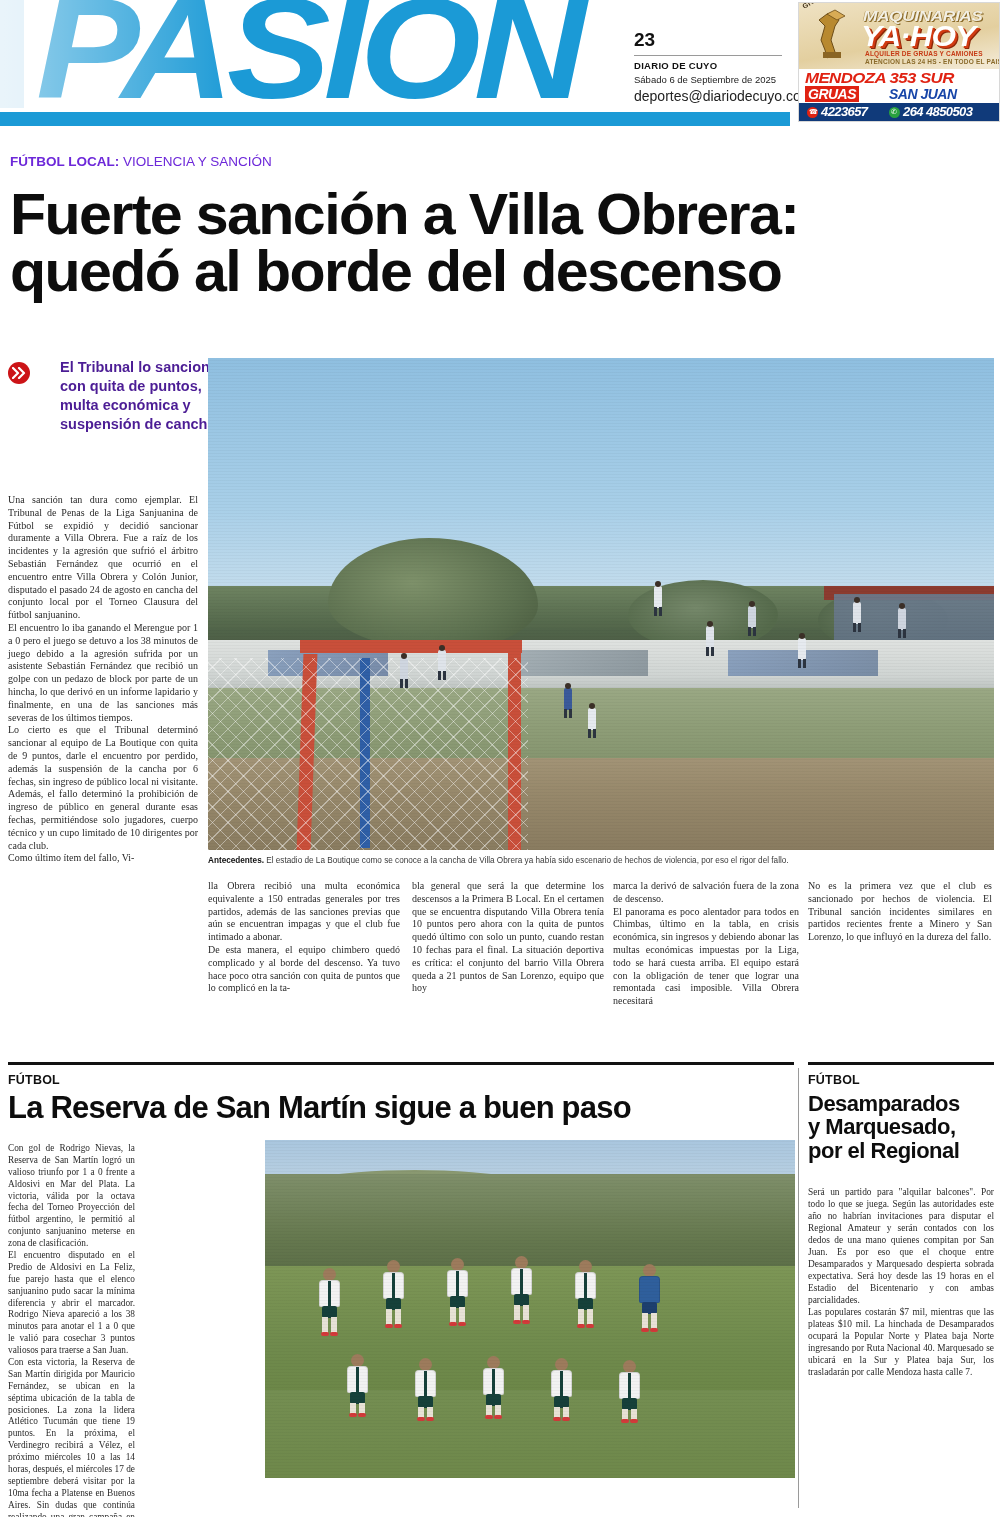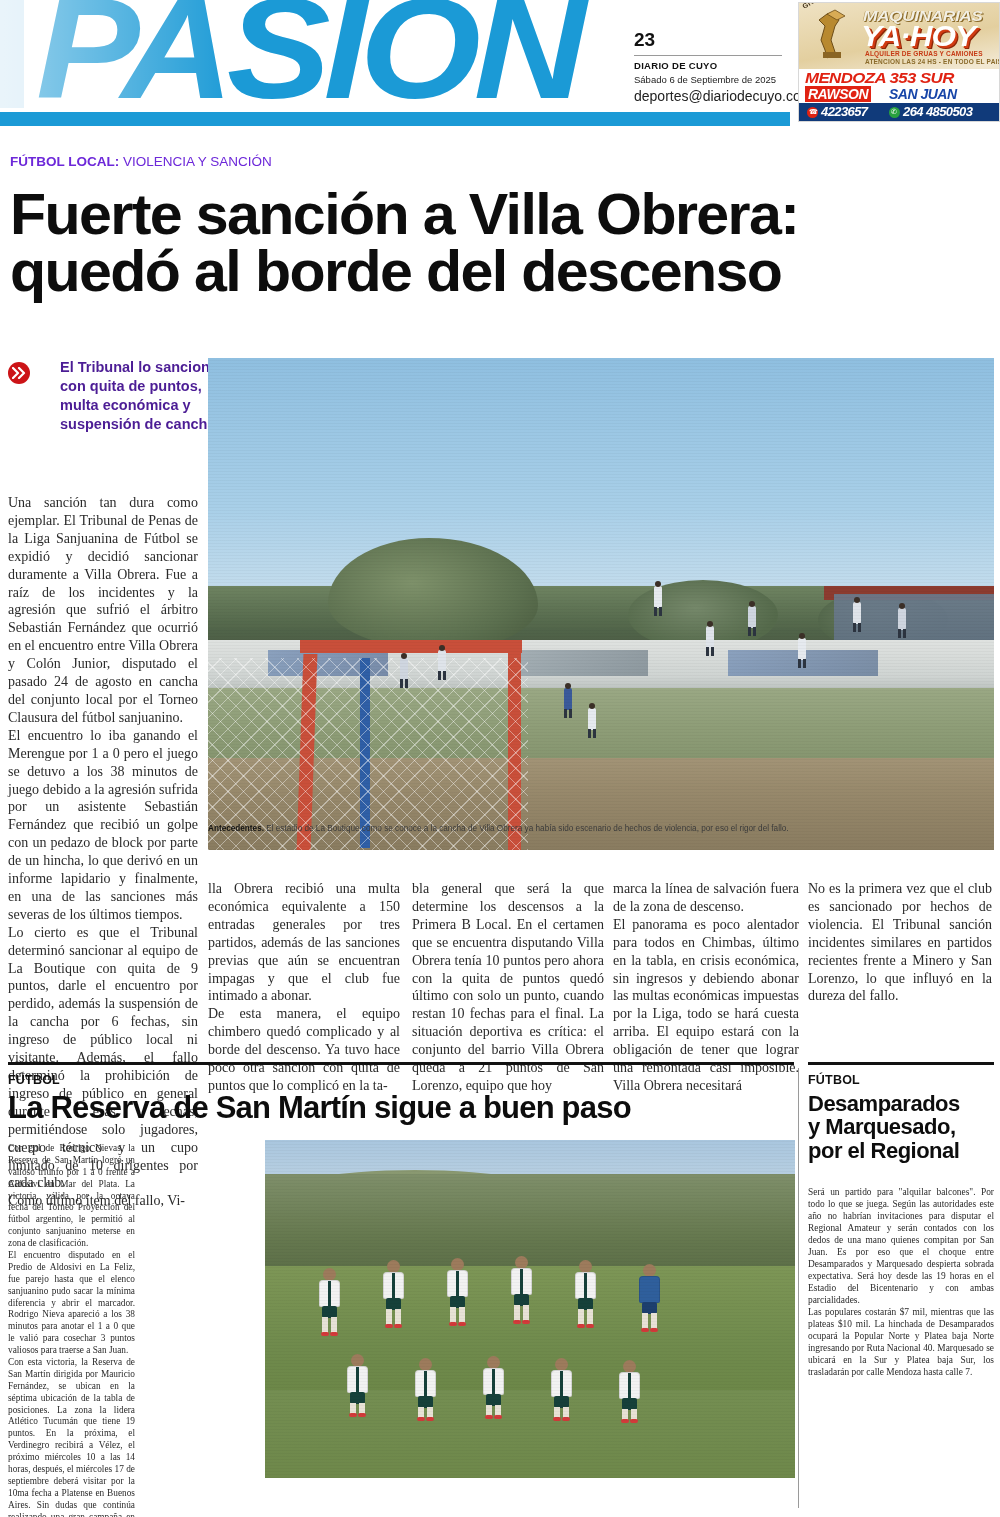--- a/index.html
+++ b/index.html
@@ -207,7 +207,7 @@
       <span>MENDOZA 353 SUR</span>
     </div>
     <div class="ad-city">
-      <span class="ad-rawson">RAWSON</span>
+      <span class="ad-rawson">GRUAS</span>
       <span class="ad-sanjuan">SAN JUAN</span>
     </div>
     <div class="ad-phones">

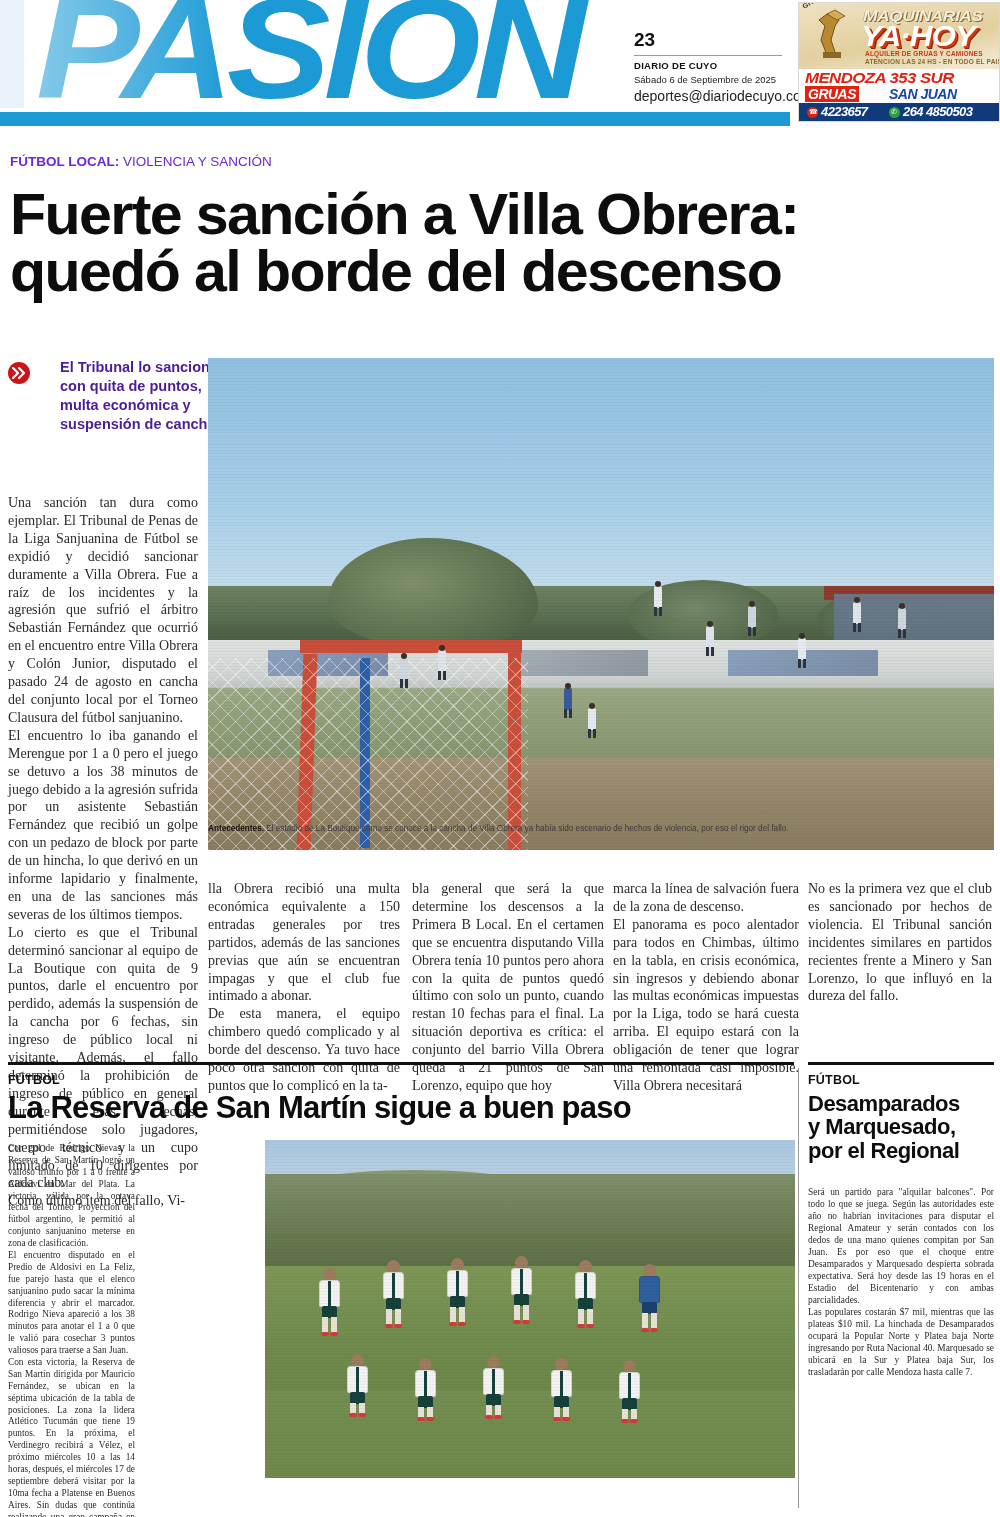--- a/index.html
+++ b/index.html
@@ -81,7 +81,7 @@
   .lead{position:absolute;left:38px;top:358px;width:160px;font-size:14.5px;line-height:1.3;font-weight:bold;color:#4c1d95;margin-left:22px;}
 
   
-  .col{position:absolute;font-family:"Liberation Serif",serif;font-size:14px;line-height:1.28;
+  .col{position:absolute;font-family:"Liberation Serif",serif;font-size:10px;line-height:1.28;
        text-align:justify;color:#2a2a2a;}
   .col p{margin:0;text-indent:0;}
   #c1{left:8px;top:494px;width:190px;}

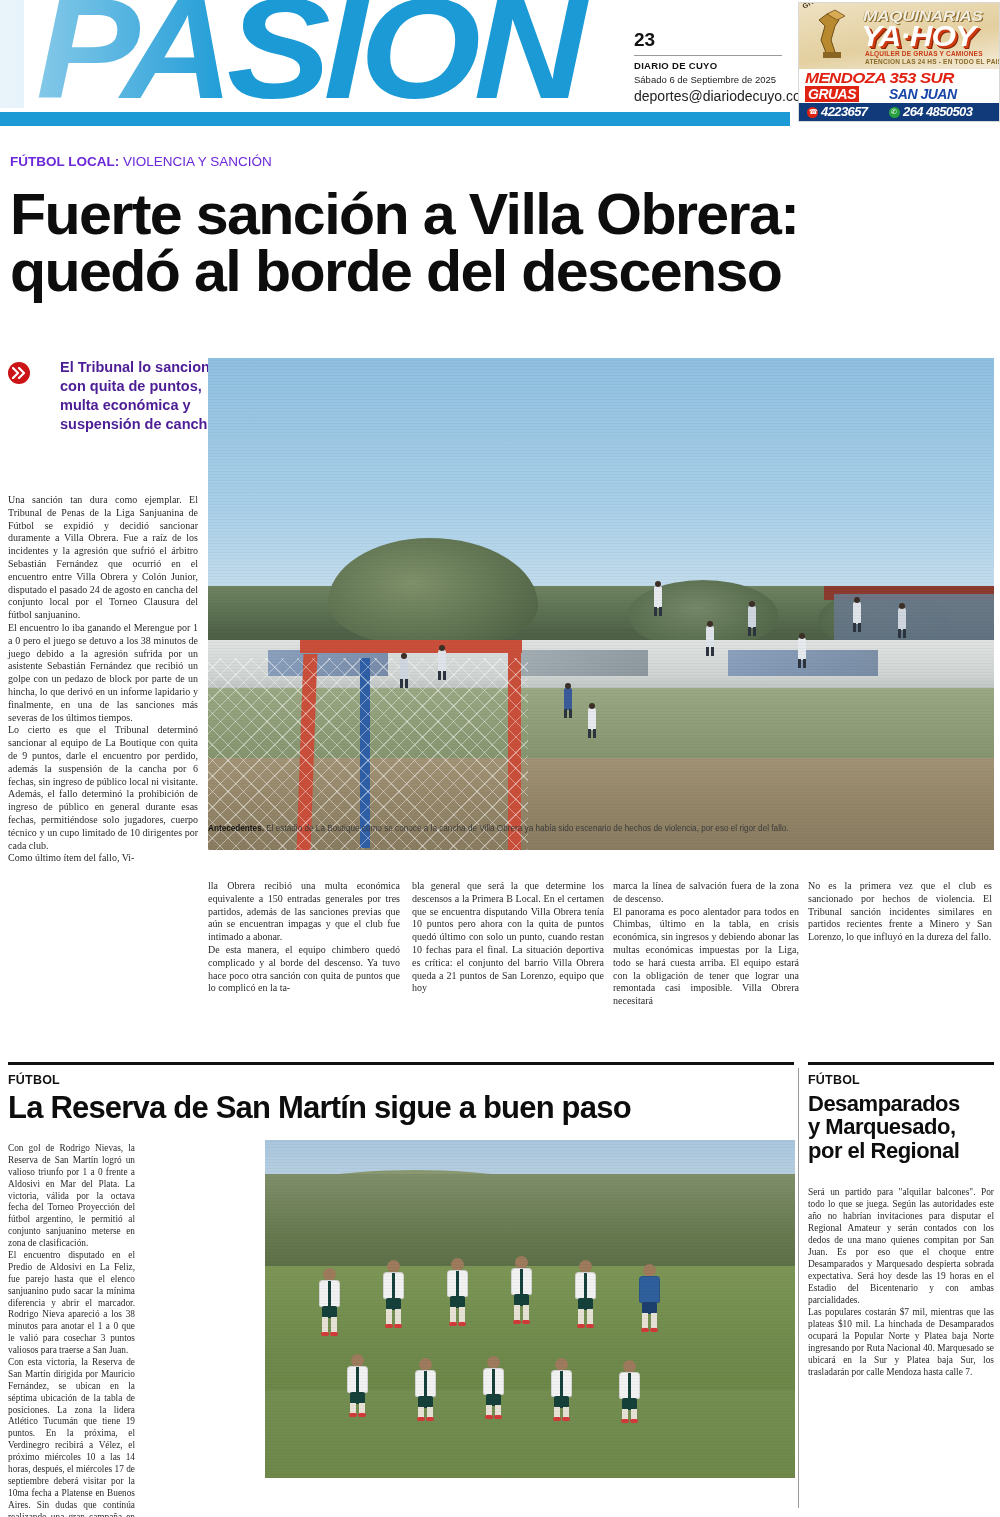--- a/index.html
+++ b/index.html
@@ -127,7 +127,7 @@
        background:repeating-linear-gradient(0deg,rgba(0,0,0,.03) 0 1px,rgba(255,255,255,0) 1px 3px);}
   .cap{position:absolute;font-family:"Liberation Sans",sans-serif;font-size:8.2px;line-height:1.25;color:#3a3a3a;}
   .cap b{color:#111;}
-  #cap-main{left:208px;top:824px;width:786px;}
+  #cap-main{left:208px;top:856px;width:786px;}
 
   
   .rule-thick{position:absolute;background:#111;}

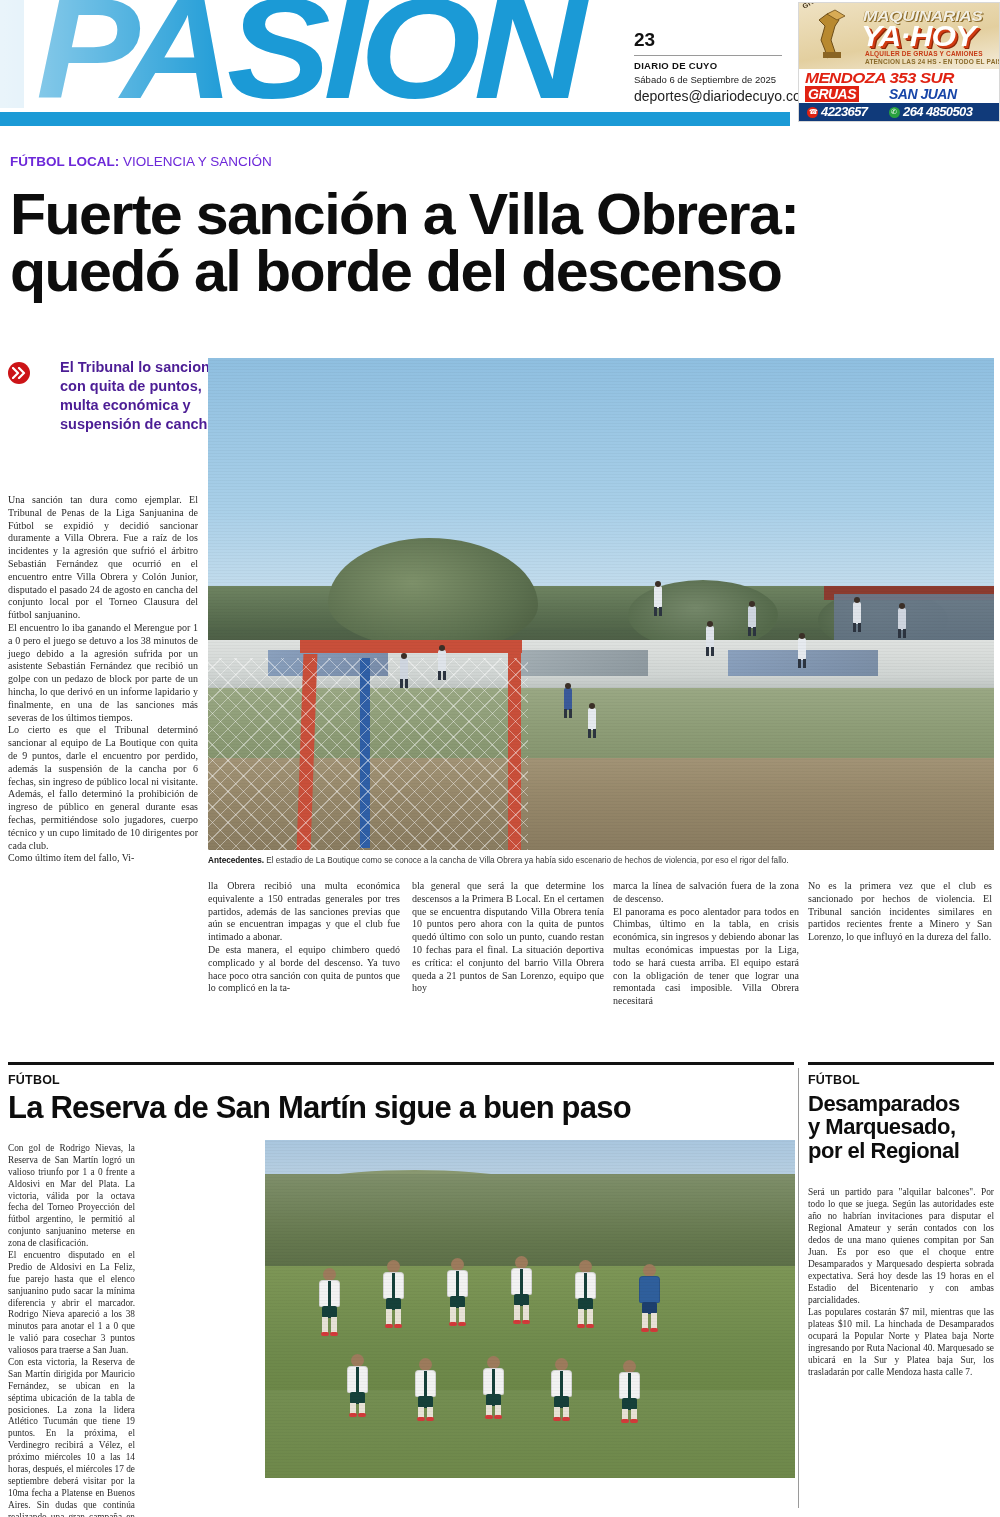--- a/index.html
+++ b/index.html
@@ -331,7 +331,7 @@
       <p>bla general que será la que determine los descensos a la Primera B Local. En el certamen que se encuentra disputando Villa Obrera tenía 10 puntos pero ahora con la quita de puntos quedó último con solo un punto, cuando restan 10 fechas para el final. La situación deportiva es crítica: el conjunto del barrio Villa Obrera queda a 21 puntos de San Lorenzo, equipo que hoy</p>
     </div>
   <div class="col" id="c4">
-      <p>marca la línea de salvación fuera de la zona de descenso.</p>
+      <p>marca la derivó de salvación fuera de la zona de descenso.</p>
       <p>El panorama es poco alentador para todos en Chimbas, último en la tabla, en crisis económica, sin ingresos y debiendo abonar las multas económicas impuestas por la Liga, todo se hará cuesta arriba. El equipo estará con la obligación de tener que lograr una remontada casi imposible. Villa Obrera necesitará</p>
     </div>
   <div class="col" id="c5">

